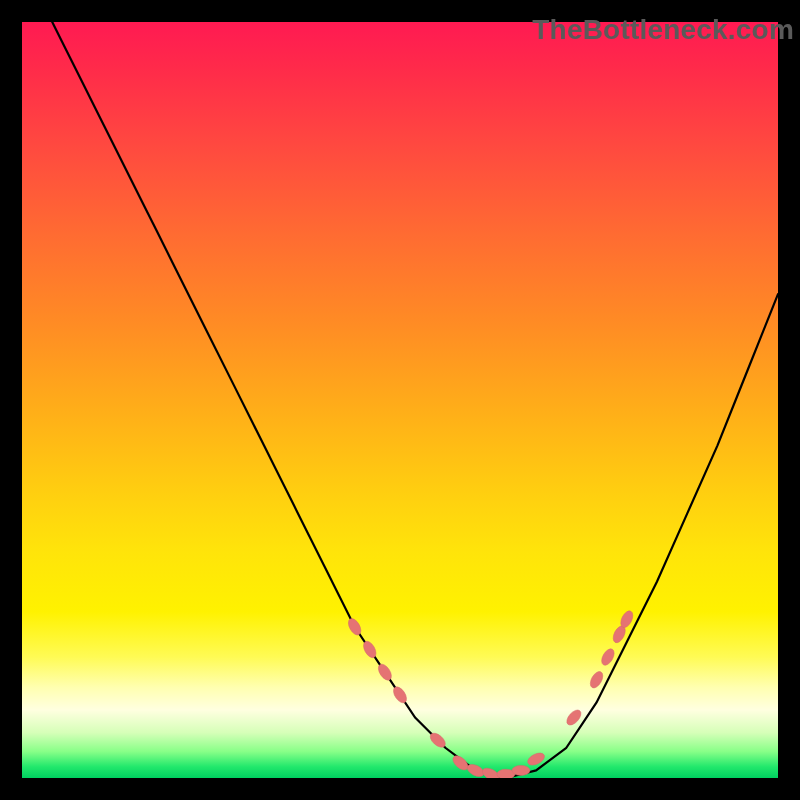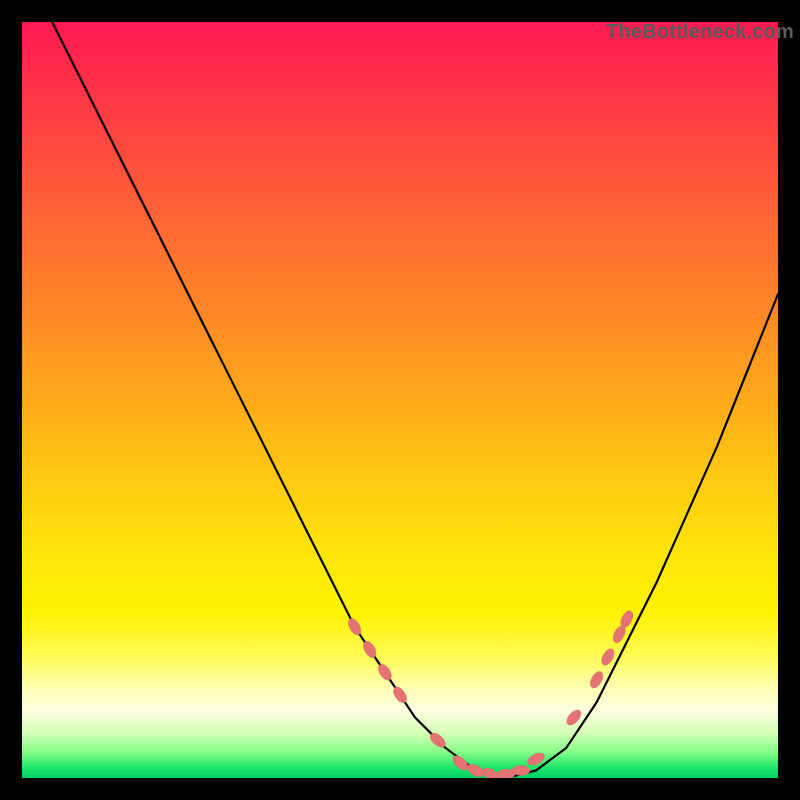--- a/index.html
+++ b/index.html
@@ -61,10 +61,10 @@
   }
   .watermark {
     position: absolute;
-    top: 20px;
+    top: 14px;
     right: 6px;
     color: #5a5a5a;
-    font-size: 20px;
+    font-size: 28px;
     font-weight: 600;
     letter-spacing: 0.2px;
     user-select: none;

